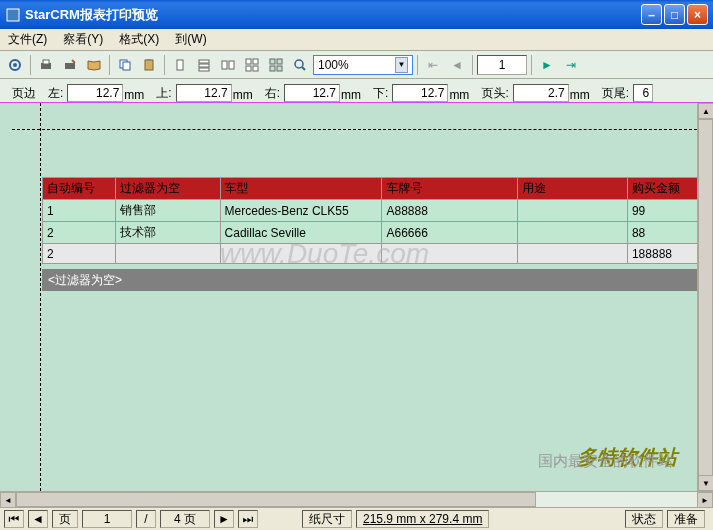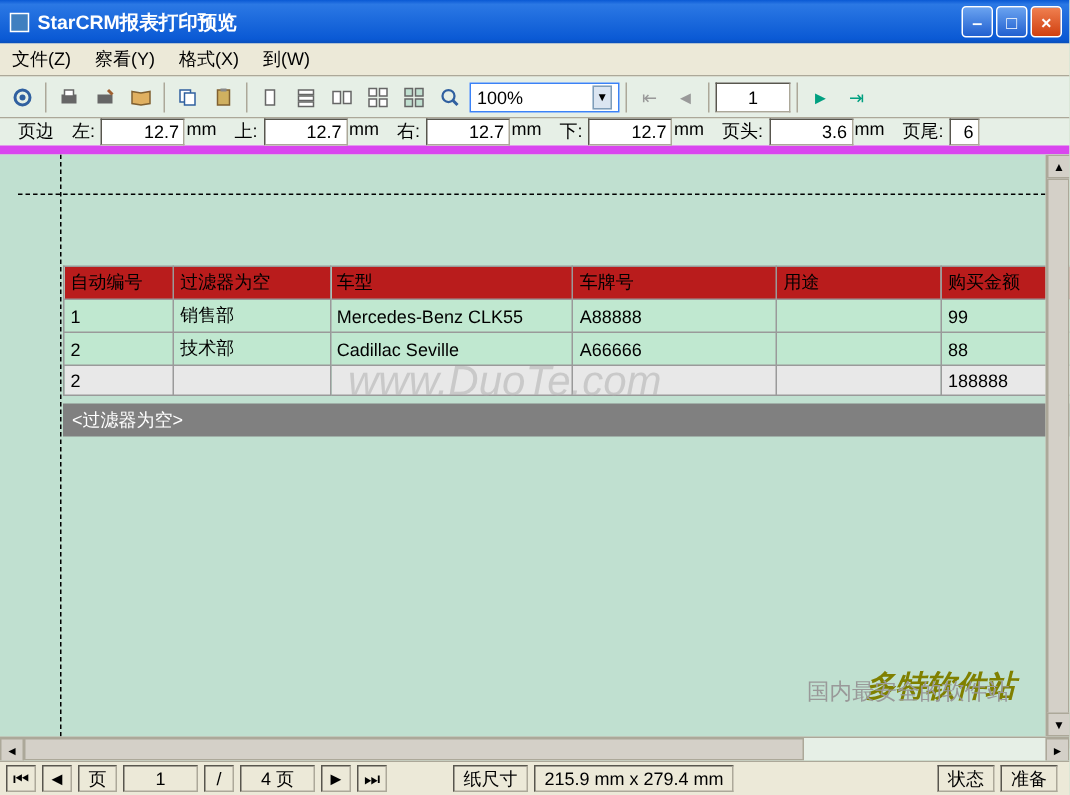--- a/index.html
+++ b/index.html
@@ -23,7 +23,7 @@
 .zoom-input .arrow { width: 13px; height: 16px; background: #dbe5f1; border: 1px solid #7f9db9; display:flex; align-items:center; justify-content:center; font-size:8px; }
 .page-input { width: 50px; height: 20px; border: 1px inset #aca899; background: white; text-align: center; display:flex; align-items:center; justify-content:center; }
 
-.marginbar { background: #e6efe6; height: 24px; display: flex; align-items: flex-start; padding: 0 4px; border-bottom: 6px solid #d946ef; }
+.marginbar { background: #e6efe6; height: 24px; display: flex; align-items: flex-end; padding: 0 4px; border-bottom: 1px solid #d946ef; }
 .marginbar .lbl { padding: 0 4px 0 8px; }
 .marginbar .val { width: 56px; height: 18px; border: 1px inset #aca899; background: white; text-align: right; padding: 1px 3px; margin-right: 1px; }
 .marginbar .unit { padding-right: 4px; }

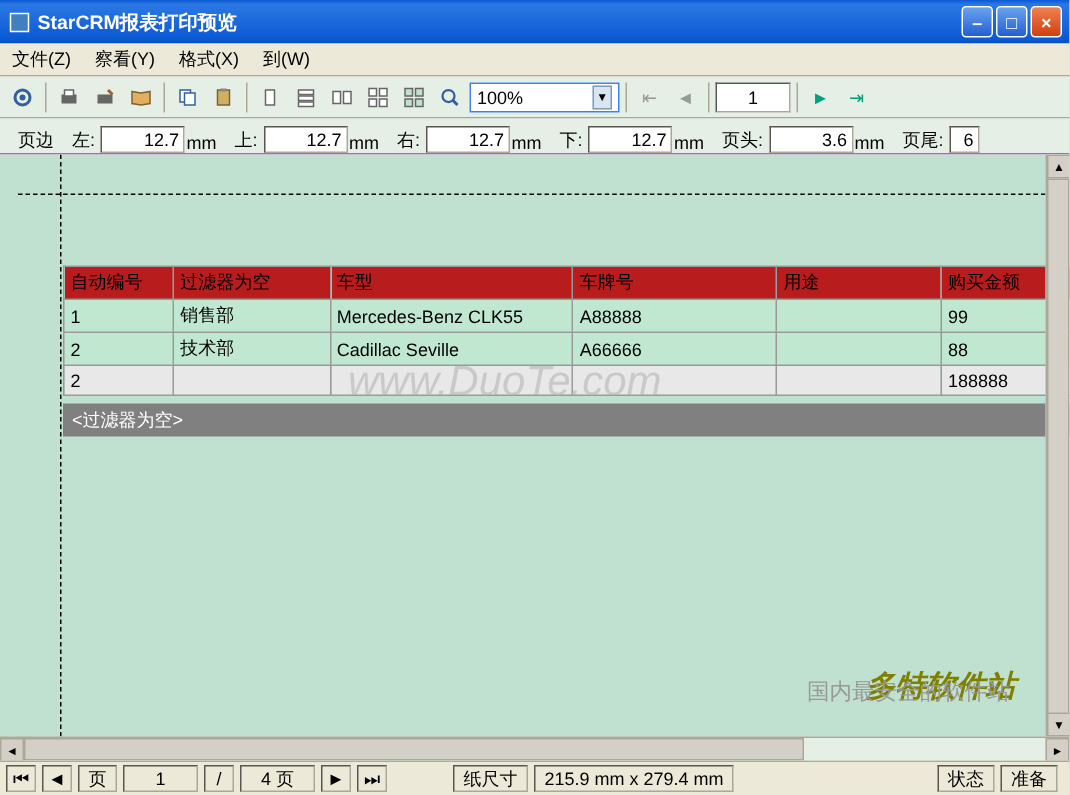--- a/index.html
+++ b/index.html
@@ -197,7 +197,7 @@
   <span class="val">12.7</span>
   <span class="unit">mm</span>
   <span class="lbl">页头:</span>
-  <span class="val">3.6</span>
+  <span class="val">2.7</span>
   <span class="unit">mm</span>
   <span class="lbl">页尾:</span>
   <span class="val" style="width:20px">6</span>

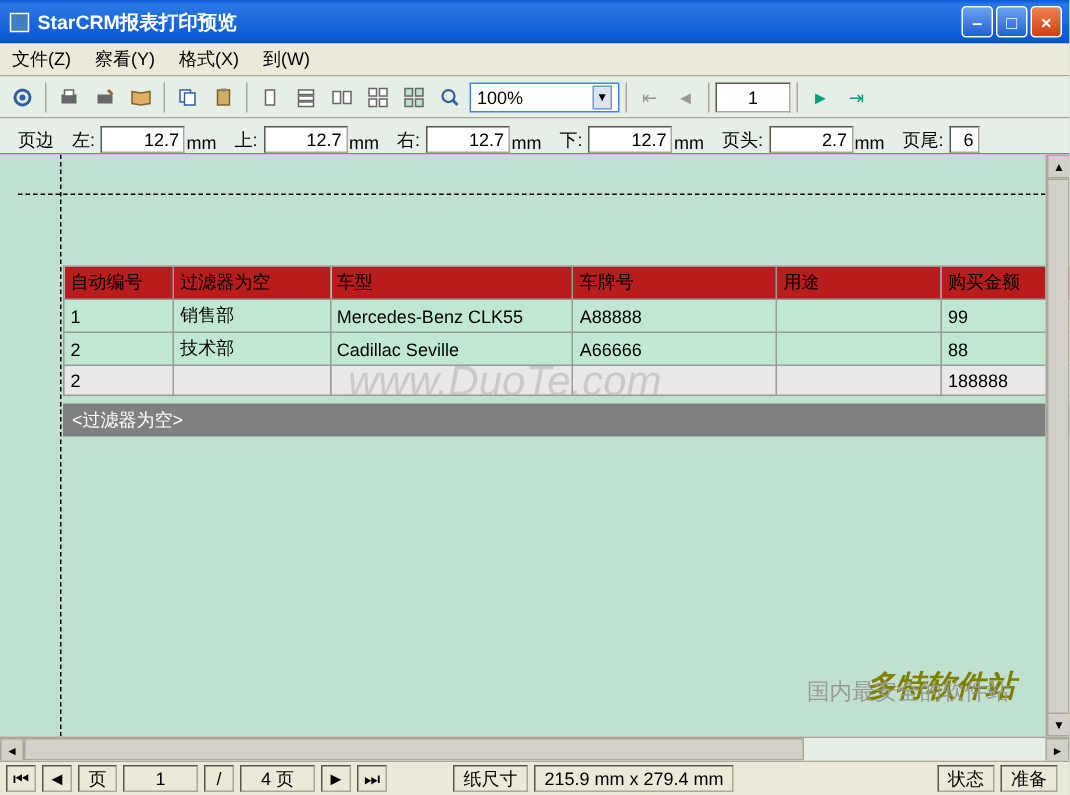--- a/index.html
+++ b/index.html
@@ -55,7 +55,7 @@
 
 .filter-bar { position:absolute; top:166px; left:30px; width:680px; height:22px; background: #808080; color: white; padding: 3px 6px; }
 
-.watermark { position:absolute; top:135px; left:220px; color: rgba(180,180,180,0.6); font-size: 28px; font-style: italic; font-family: Arial; pointer-events:none; }
+.watermark { position:absolute; top:135px; left:208px; color: rgba(180,180,180,0.6); font-size: 28px; font-style: italic; font-family: Arial; pointer-events:none; }
 .brand { position:absolute; bottom:20px; right:20px; color:#808000; font-size:20px; font-weight:bold; font-style:italic; font-family:Arial; }
 .brand-sub { position:absolute; bottom:20px; right:24px; color:#999; font-size:15px; }
 

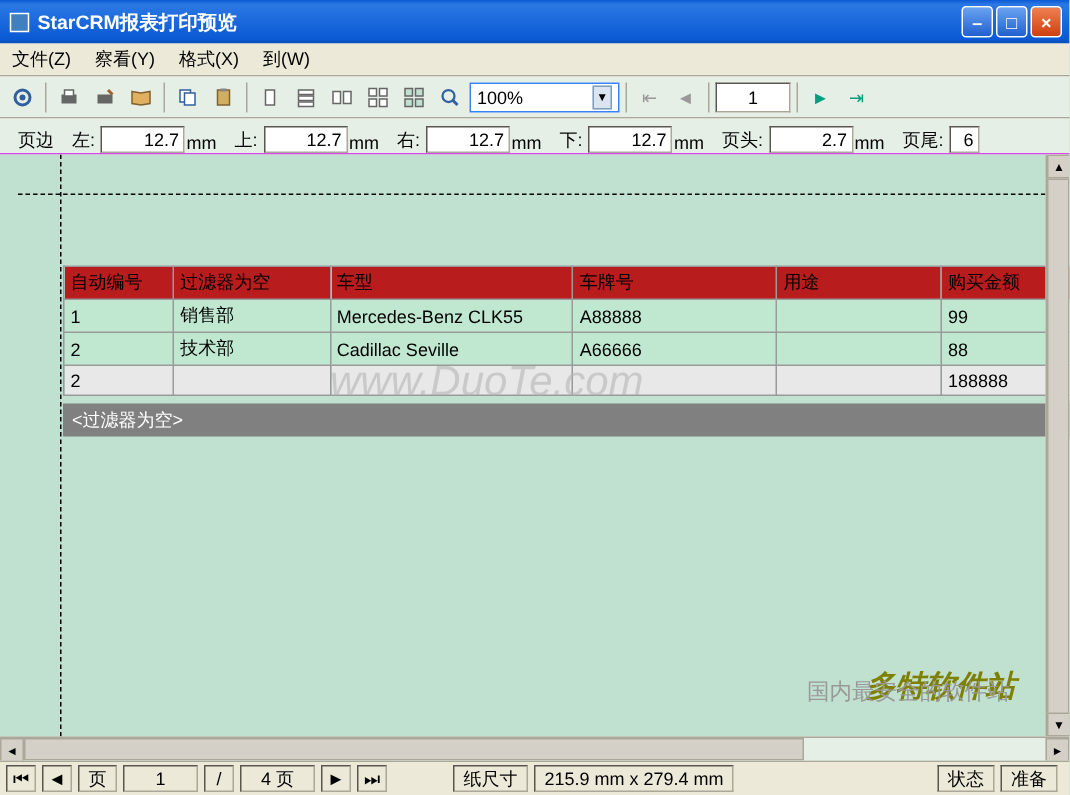--- a/index.html
+++ b/index.html
@@ -63,7 +63,7 @@
 .statusbar .cell { border: 1px inset #aca899; padding: 1px 6px; margin-right: 4px; height:18px; display:flex; align-items:center; }
 .statusbar .nav { width:20px; text-align:center; justify-content:center; }
 .statusbar .wide { min-width: 50px; justify-content:center; }
-.statusbar .wider { min-width: 120px; justify-content:center; }
+.statusbar .wider { min-width: 120px; justify-content:center;text-decoration:underline; }
 
 svg { width: 16px; height: 16px; }
 </style>

